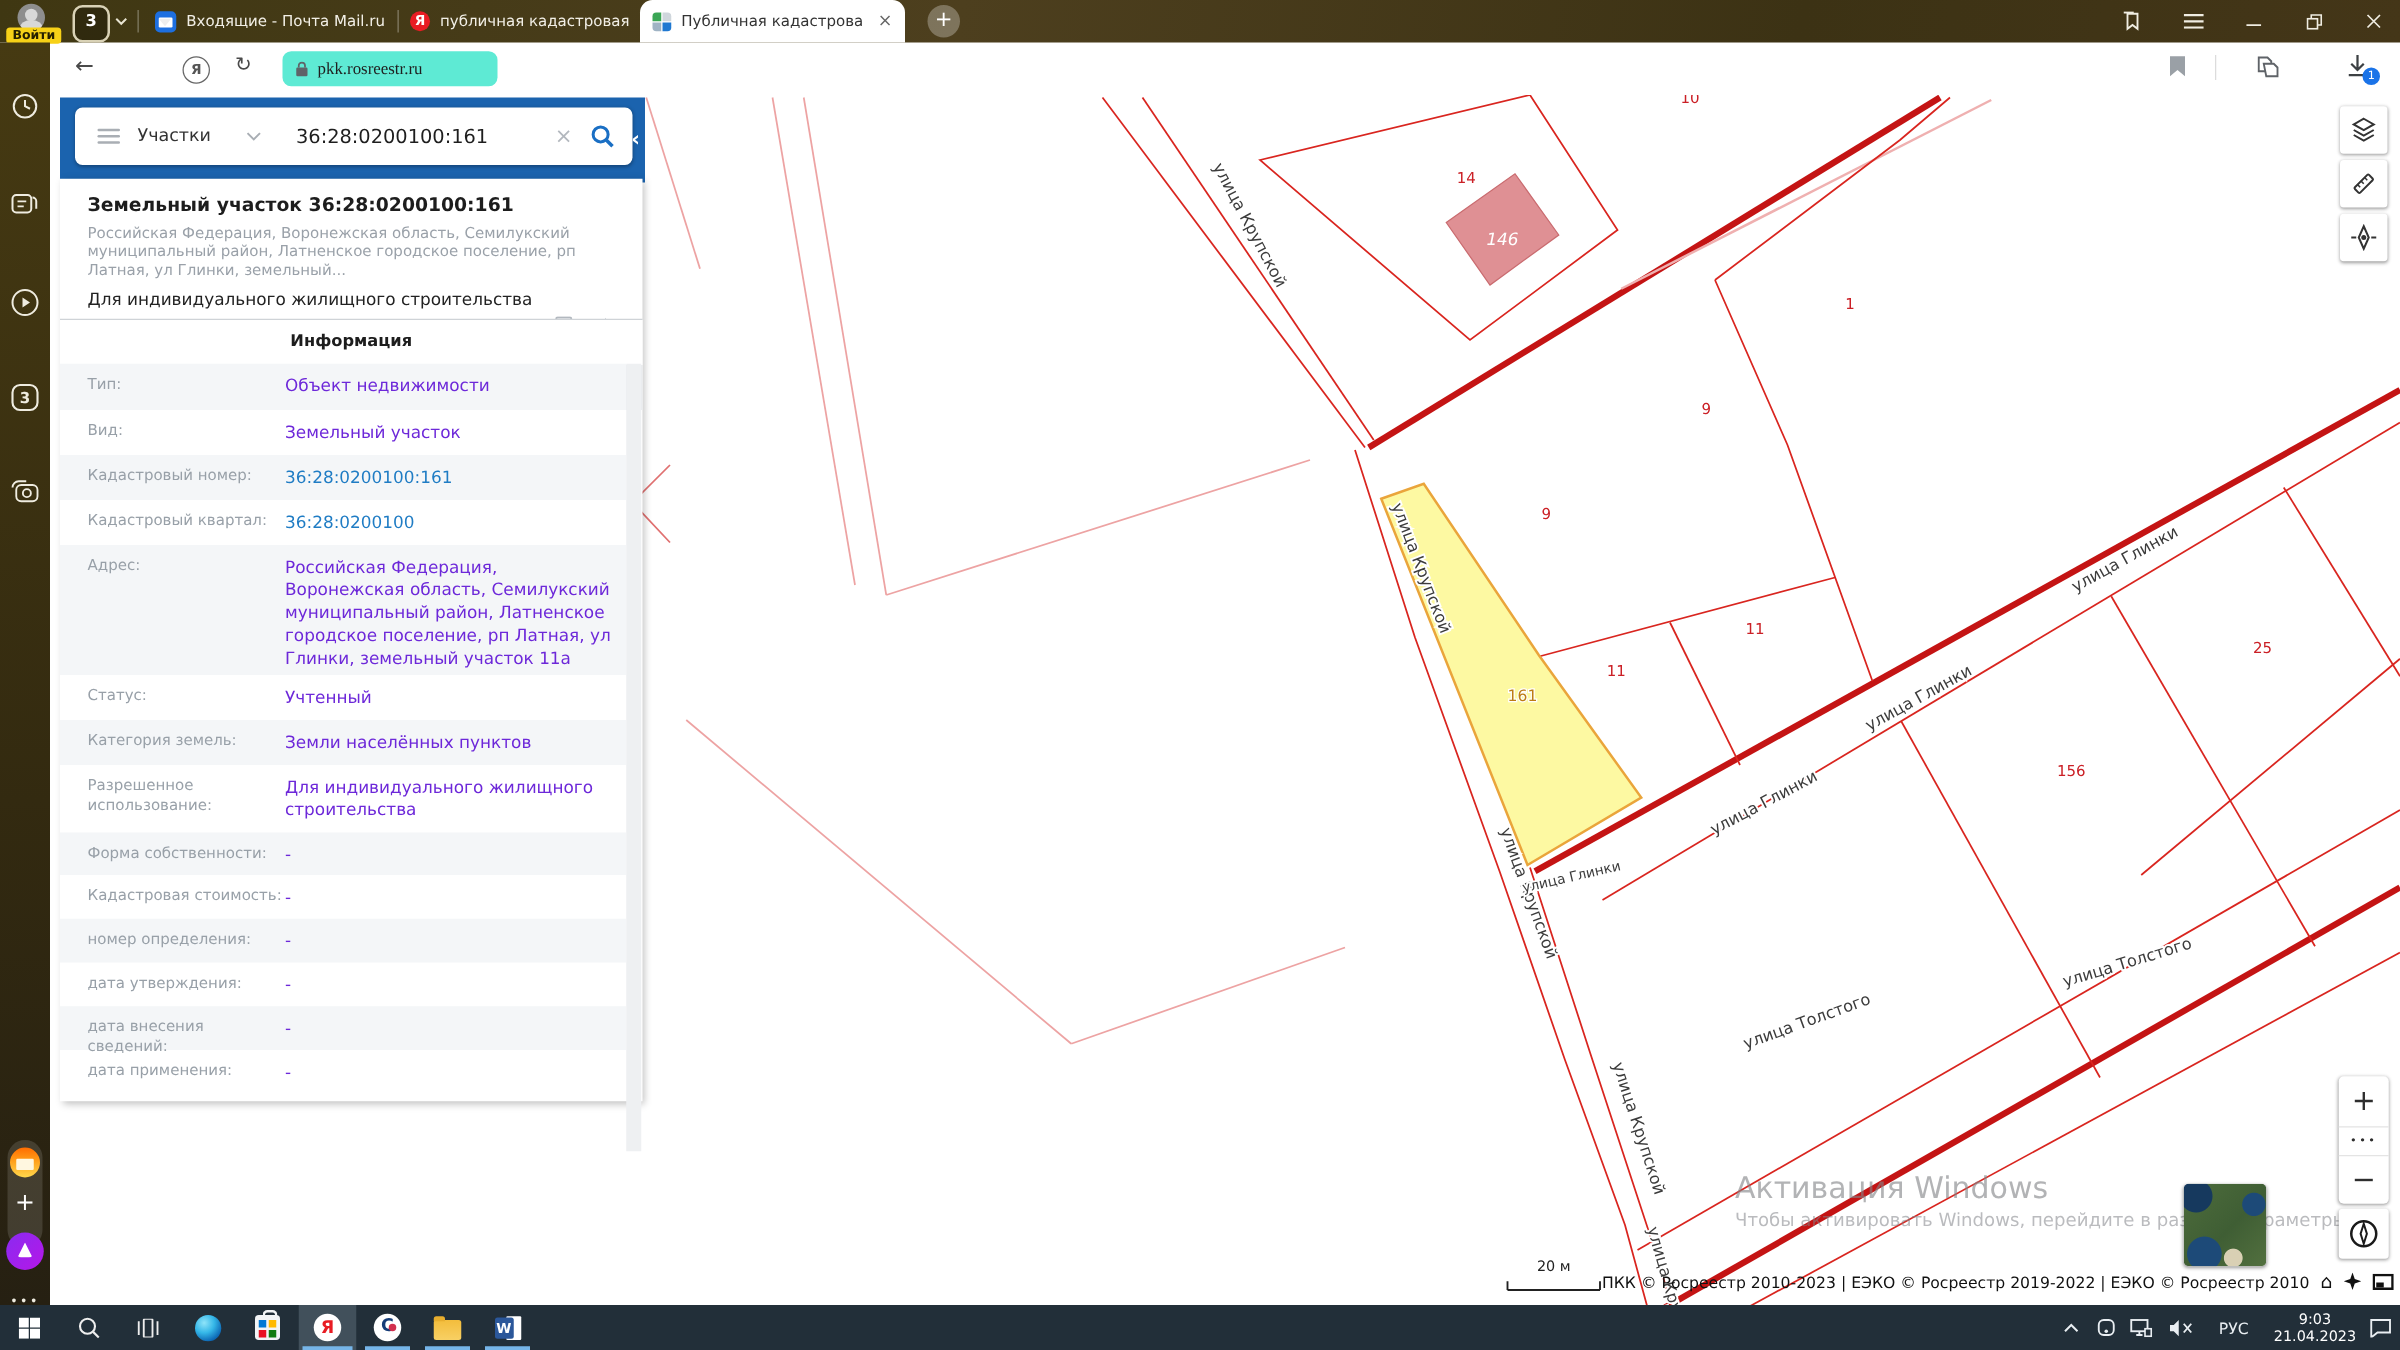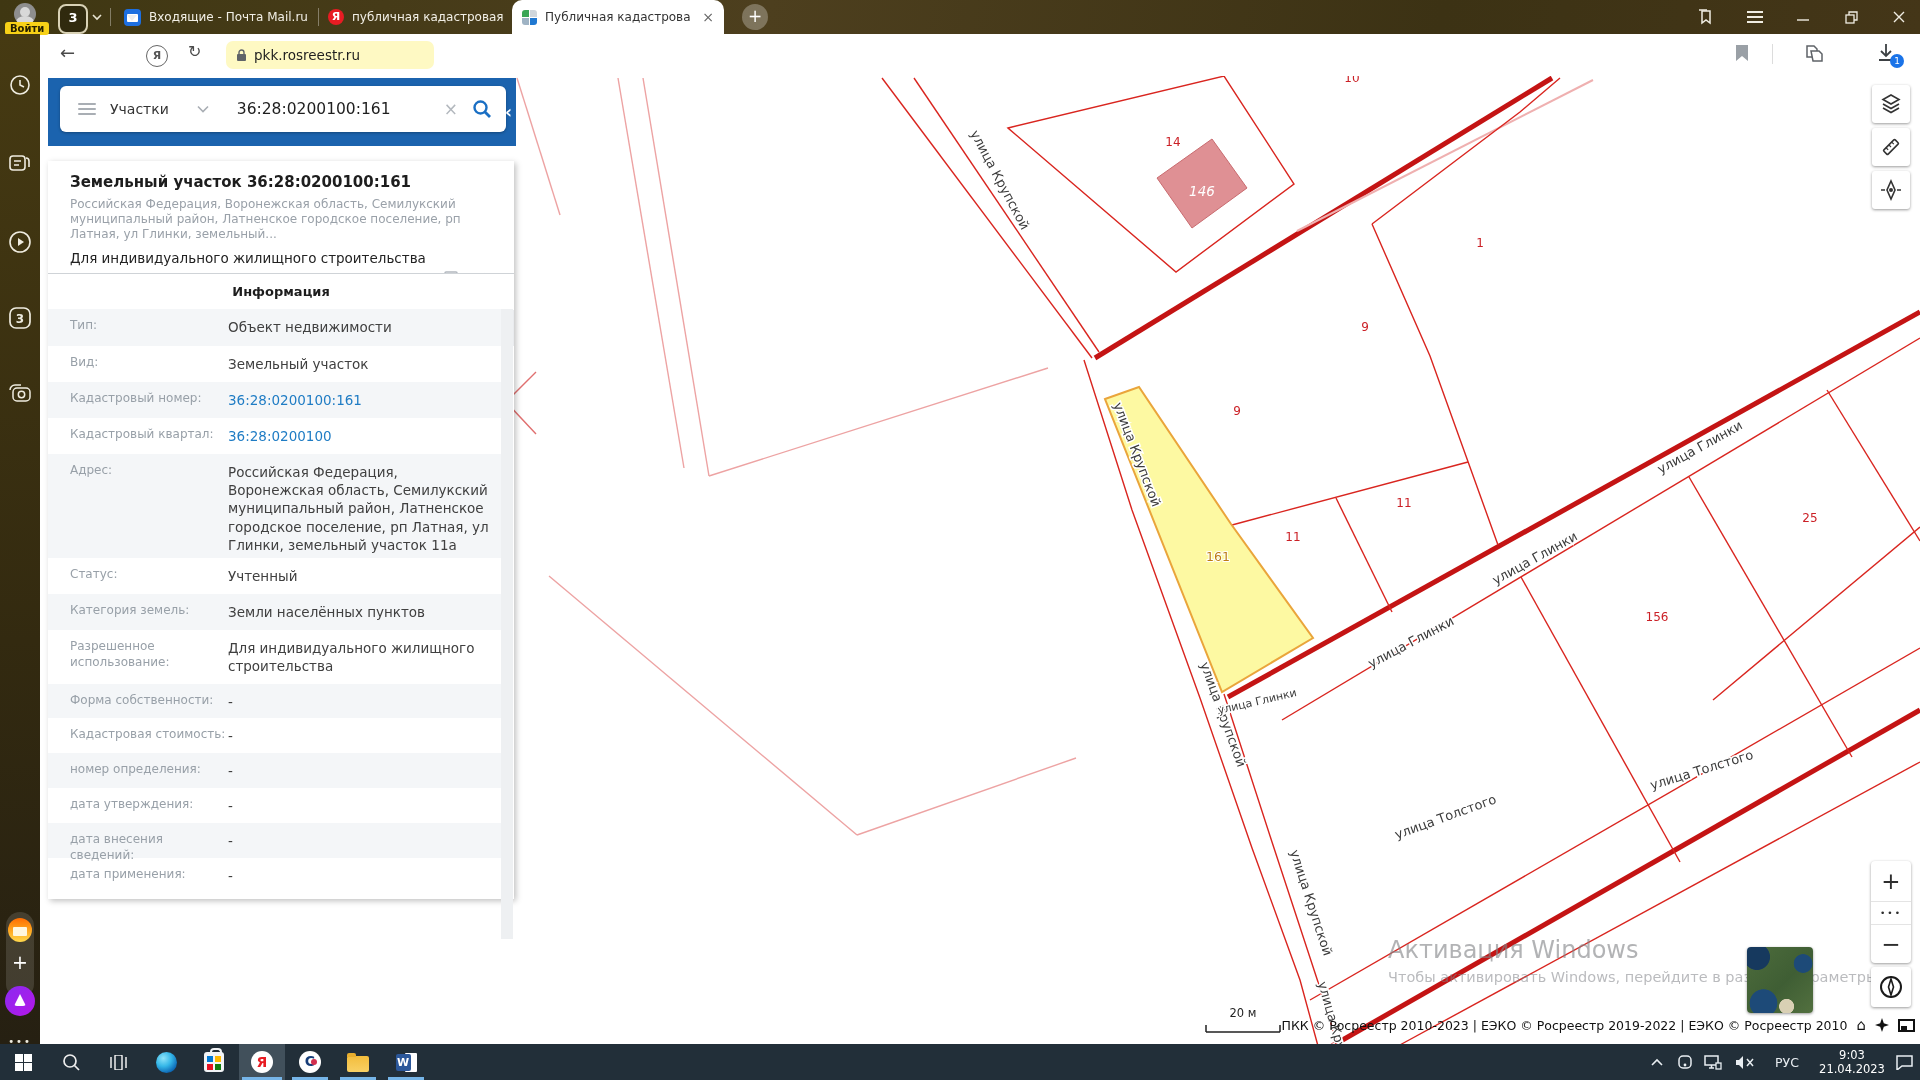--- a/index.html
+++ b/index.html
@@ -38,8 +38,8 @@
   .navglyph{position:absolute;top:8px;font-size:18px;color:#4a4a4a;}
   .ya-round{position:absolute;left:106px;top:11px;width:20px;height:20px;border:1.6px solid #666;border-radius:50%;
     color:#555;font-size:11px;font-weight:bold;text-align:center;line-height:19px;}
-  .urlpill{position:absolute;left:186px;top:7px;width:208px;height:28px;background:#fef9c3;border-radius:7px;
-    display:flex;align-items:center;gap:7px;padding:0 10px;box-sizing:border-box;}
+  .urlpill{position:absolute;left:186px;top:7px;width:172px;height:28px;background:#5eead4;border-radius:7px;
+    display:flex;align-items:center;gap:7px;padding:0 10px;box-sizing:border-box;font-family:Liberation Serif, serif;}
   .urltext{font-size:13.5px;color:#1f1f1f;}
   #pagetitle{position:absolute;left:0;top:44px;width:1920px;text-align:center;font-size:15.5px;color:#141414;z-index:24;}
   .dlbadge{position:absolute;left:14px;top:12px;width:14px;height:14px;border-radius:50%;background:#1a73e8;color:#fff;

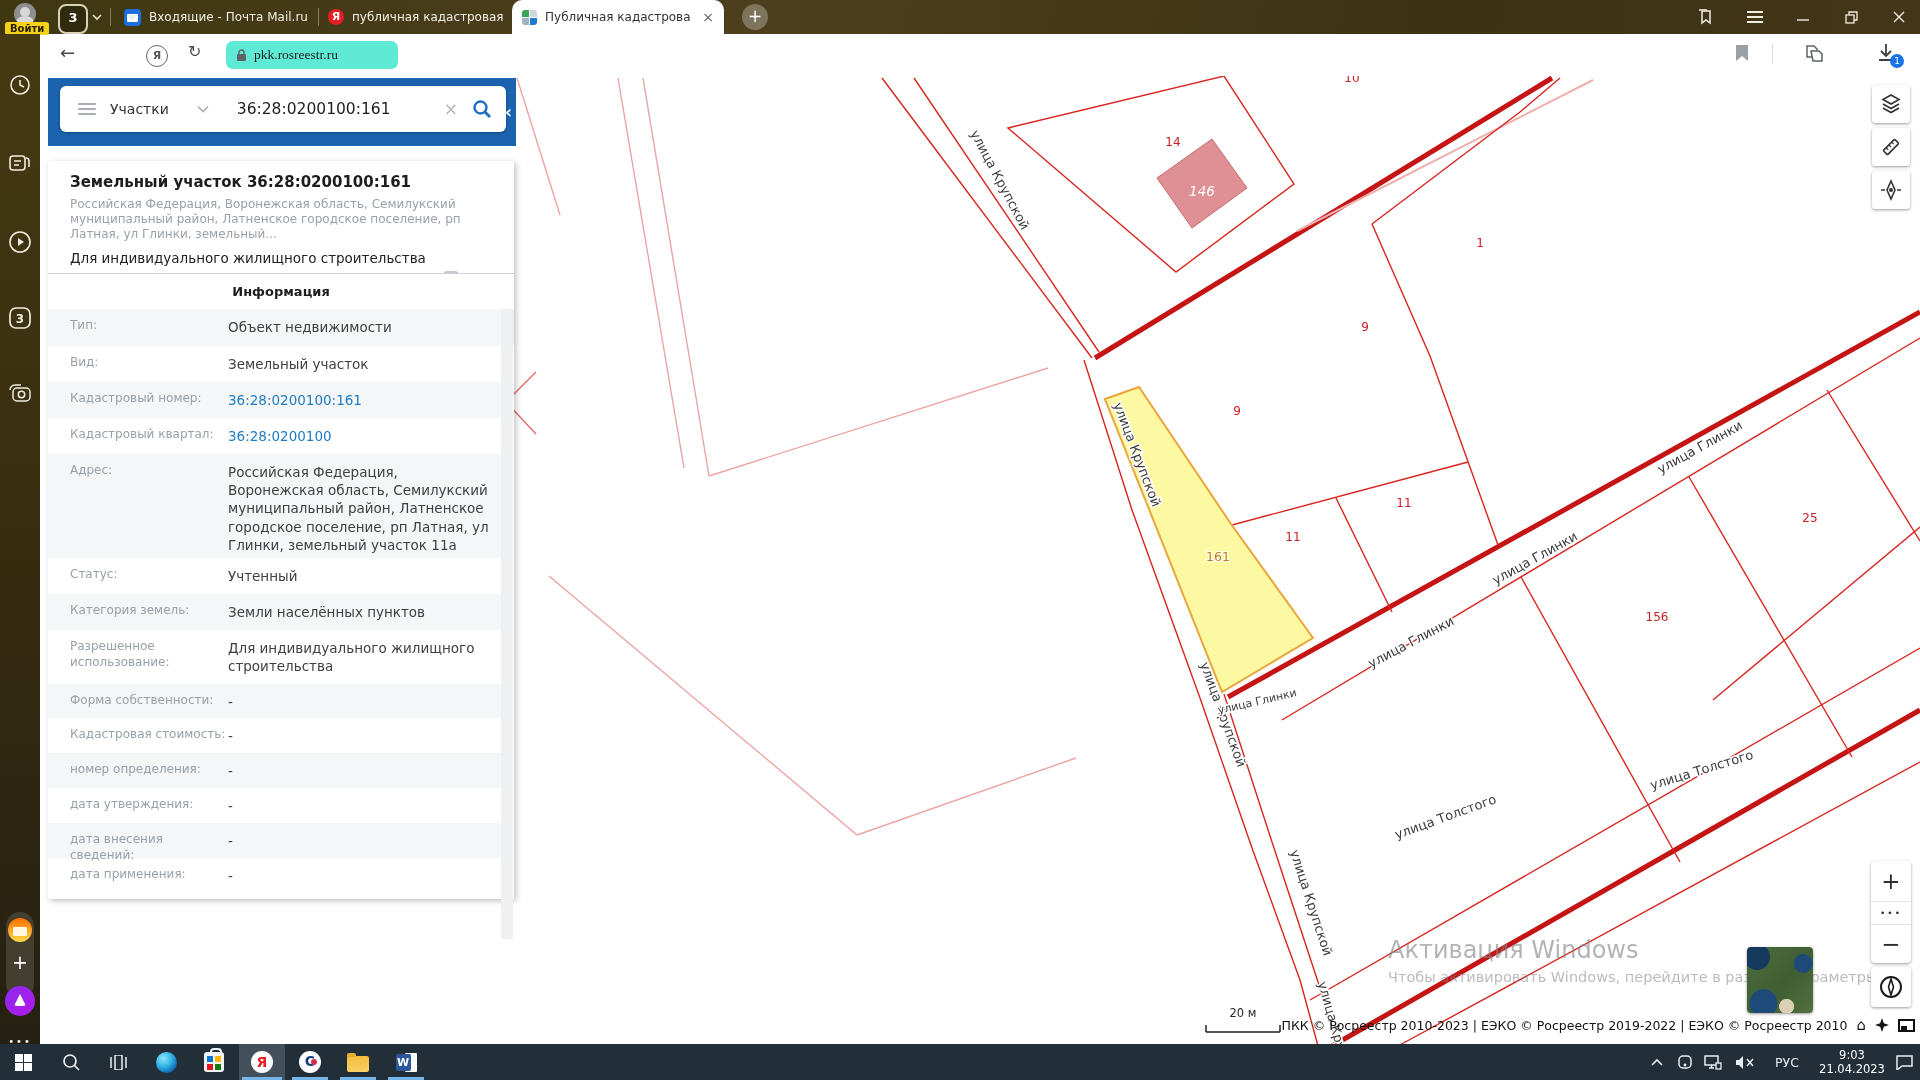--- a/index.html
+++ b/index.html
@@ -68,7 +68,7 @@
      font-family:"DejaVu Sans","Liberation Sans",sans-serif;}
   .clearx{color:#b3b8be;font-size:17px;margin-right:14px;}
   .collapse{position:absolute;right:4px;top:24px;color:#fff;font-size:17px;font-weight:bold;z-index:21;}
-  #panel{position:absolute;left:48px;top:161px;width:466px;height:738px;background:#fff;z-index:20;
+  #panel{position:absolute;left:48px;top:143px;width:466px;height:738px;background:#fff;z-index:20;
     box-shadow:2px 2px 6px rgba(0,0,0,.25);}
   .card{position:relative;padding:12px 14px 0 22px;}
   .card-title{font-size:15px;font-weight:bold;color:#1d1d1d;}

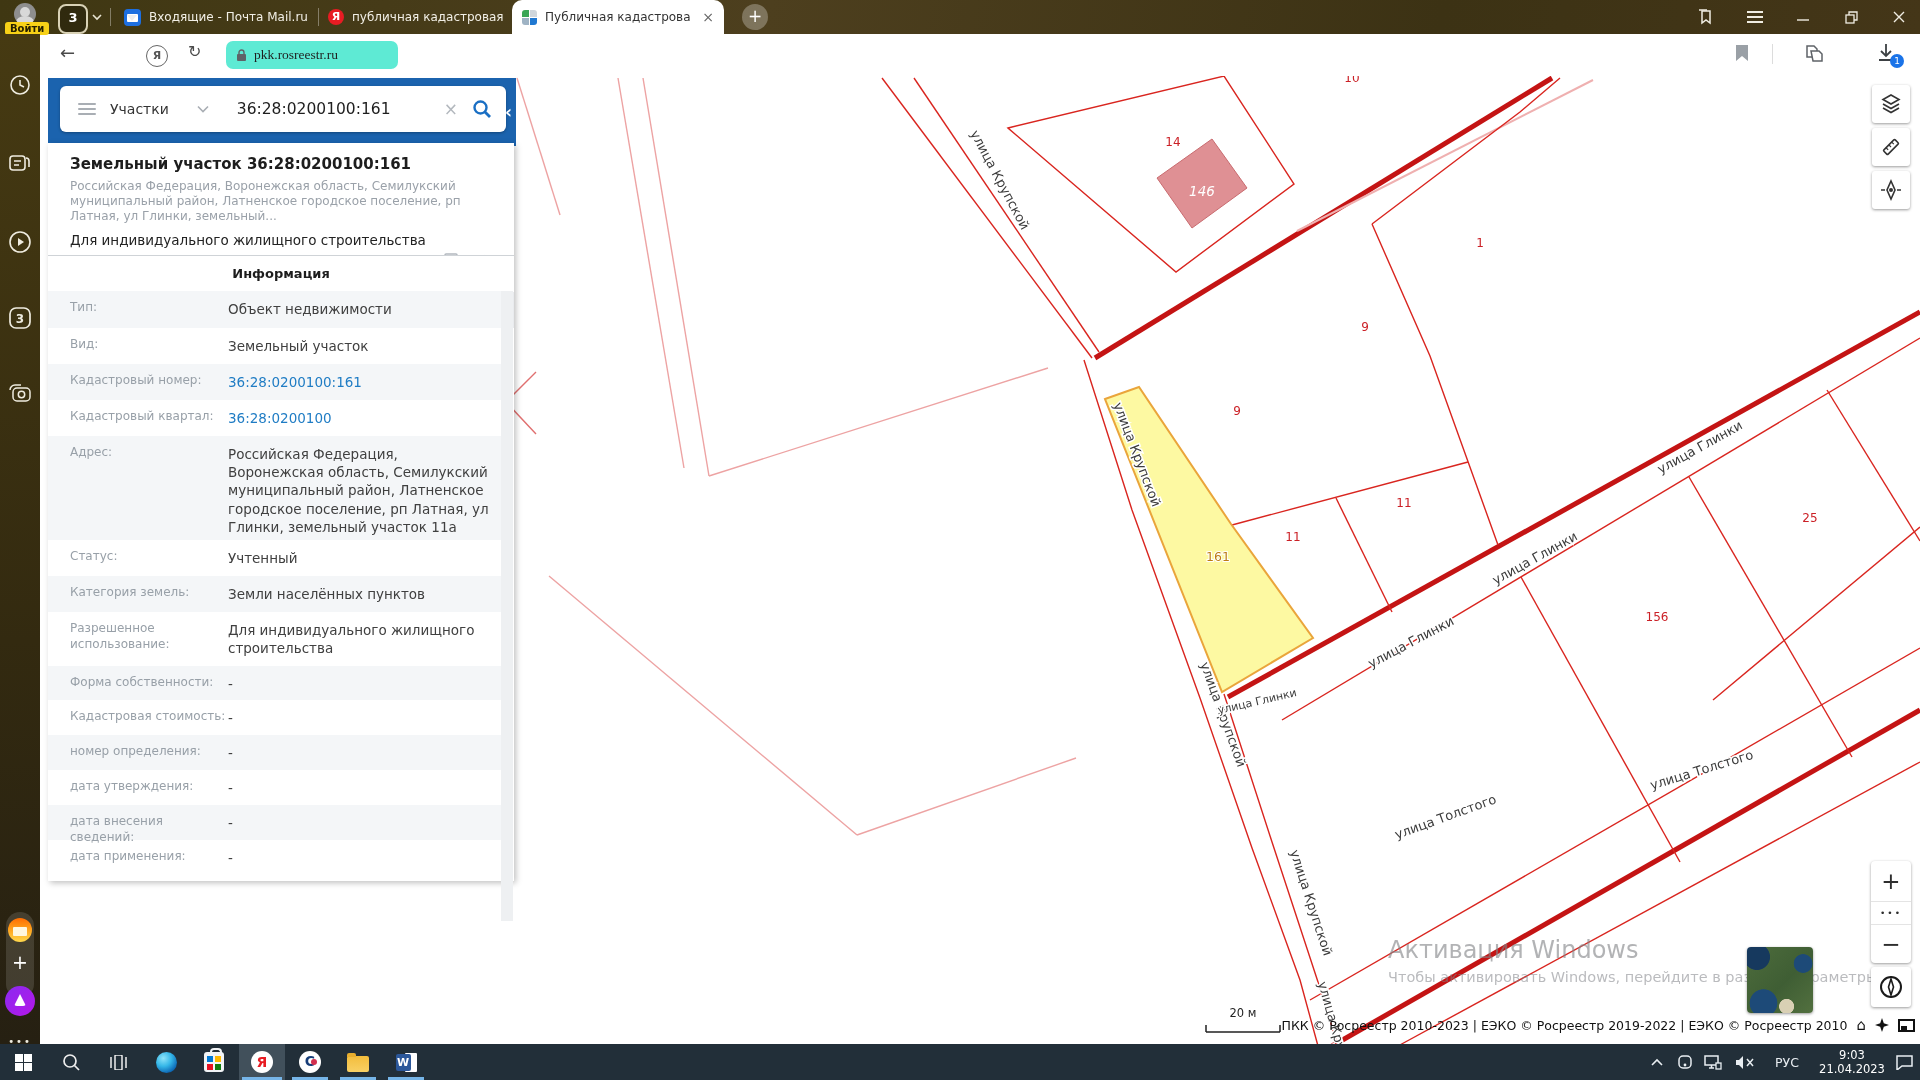--- a/index.html
+++ b/index.html
@@ -84,7 +84,7 @@
   .row{display:flex;box-sizing:border-box;padding:9px 0 0 22px;}
   .row:nth-child(odd){background:#f4f6f8;}
   .rl{width:158px;font-size:12px;color:#98a0a8;line-height:1.3;flex:0 0 158px;}
-  .rv{width:262px;font-size:13.5px;color:#404040;line-height:1.35;}
+  .rv{width:262px;font-size:13.5px;color:#6d28d9;line-height:1.35;}
   .row.link .rv{color:#1f7cc4;}
   .scrolltrack{position:absolute;right:1px;top:148px;width:12px;height:630px;background:#eef0f2;}
   

